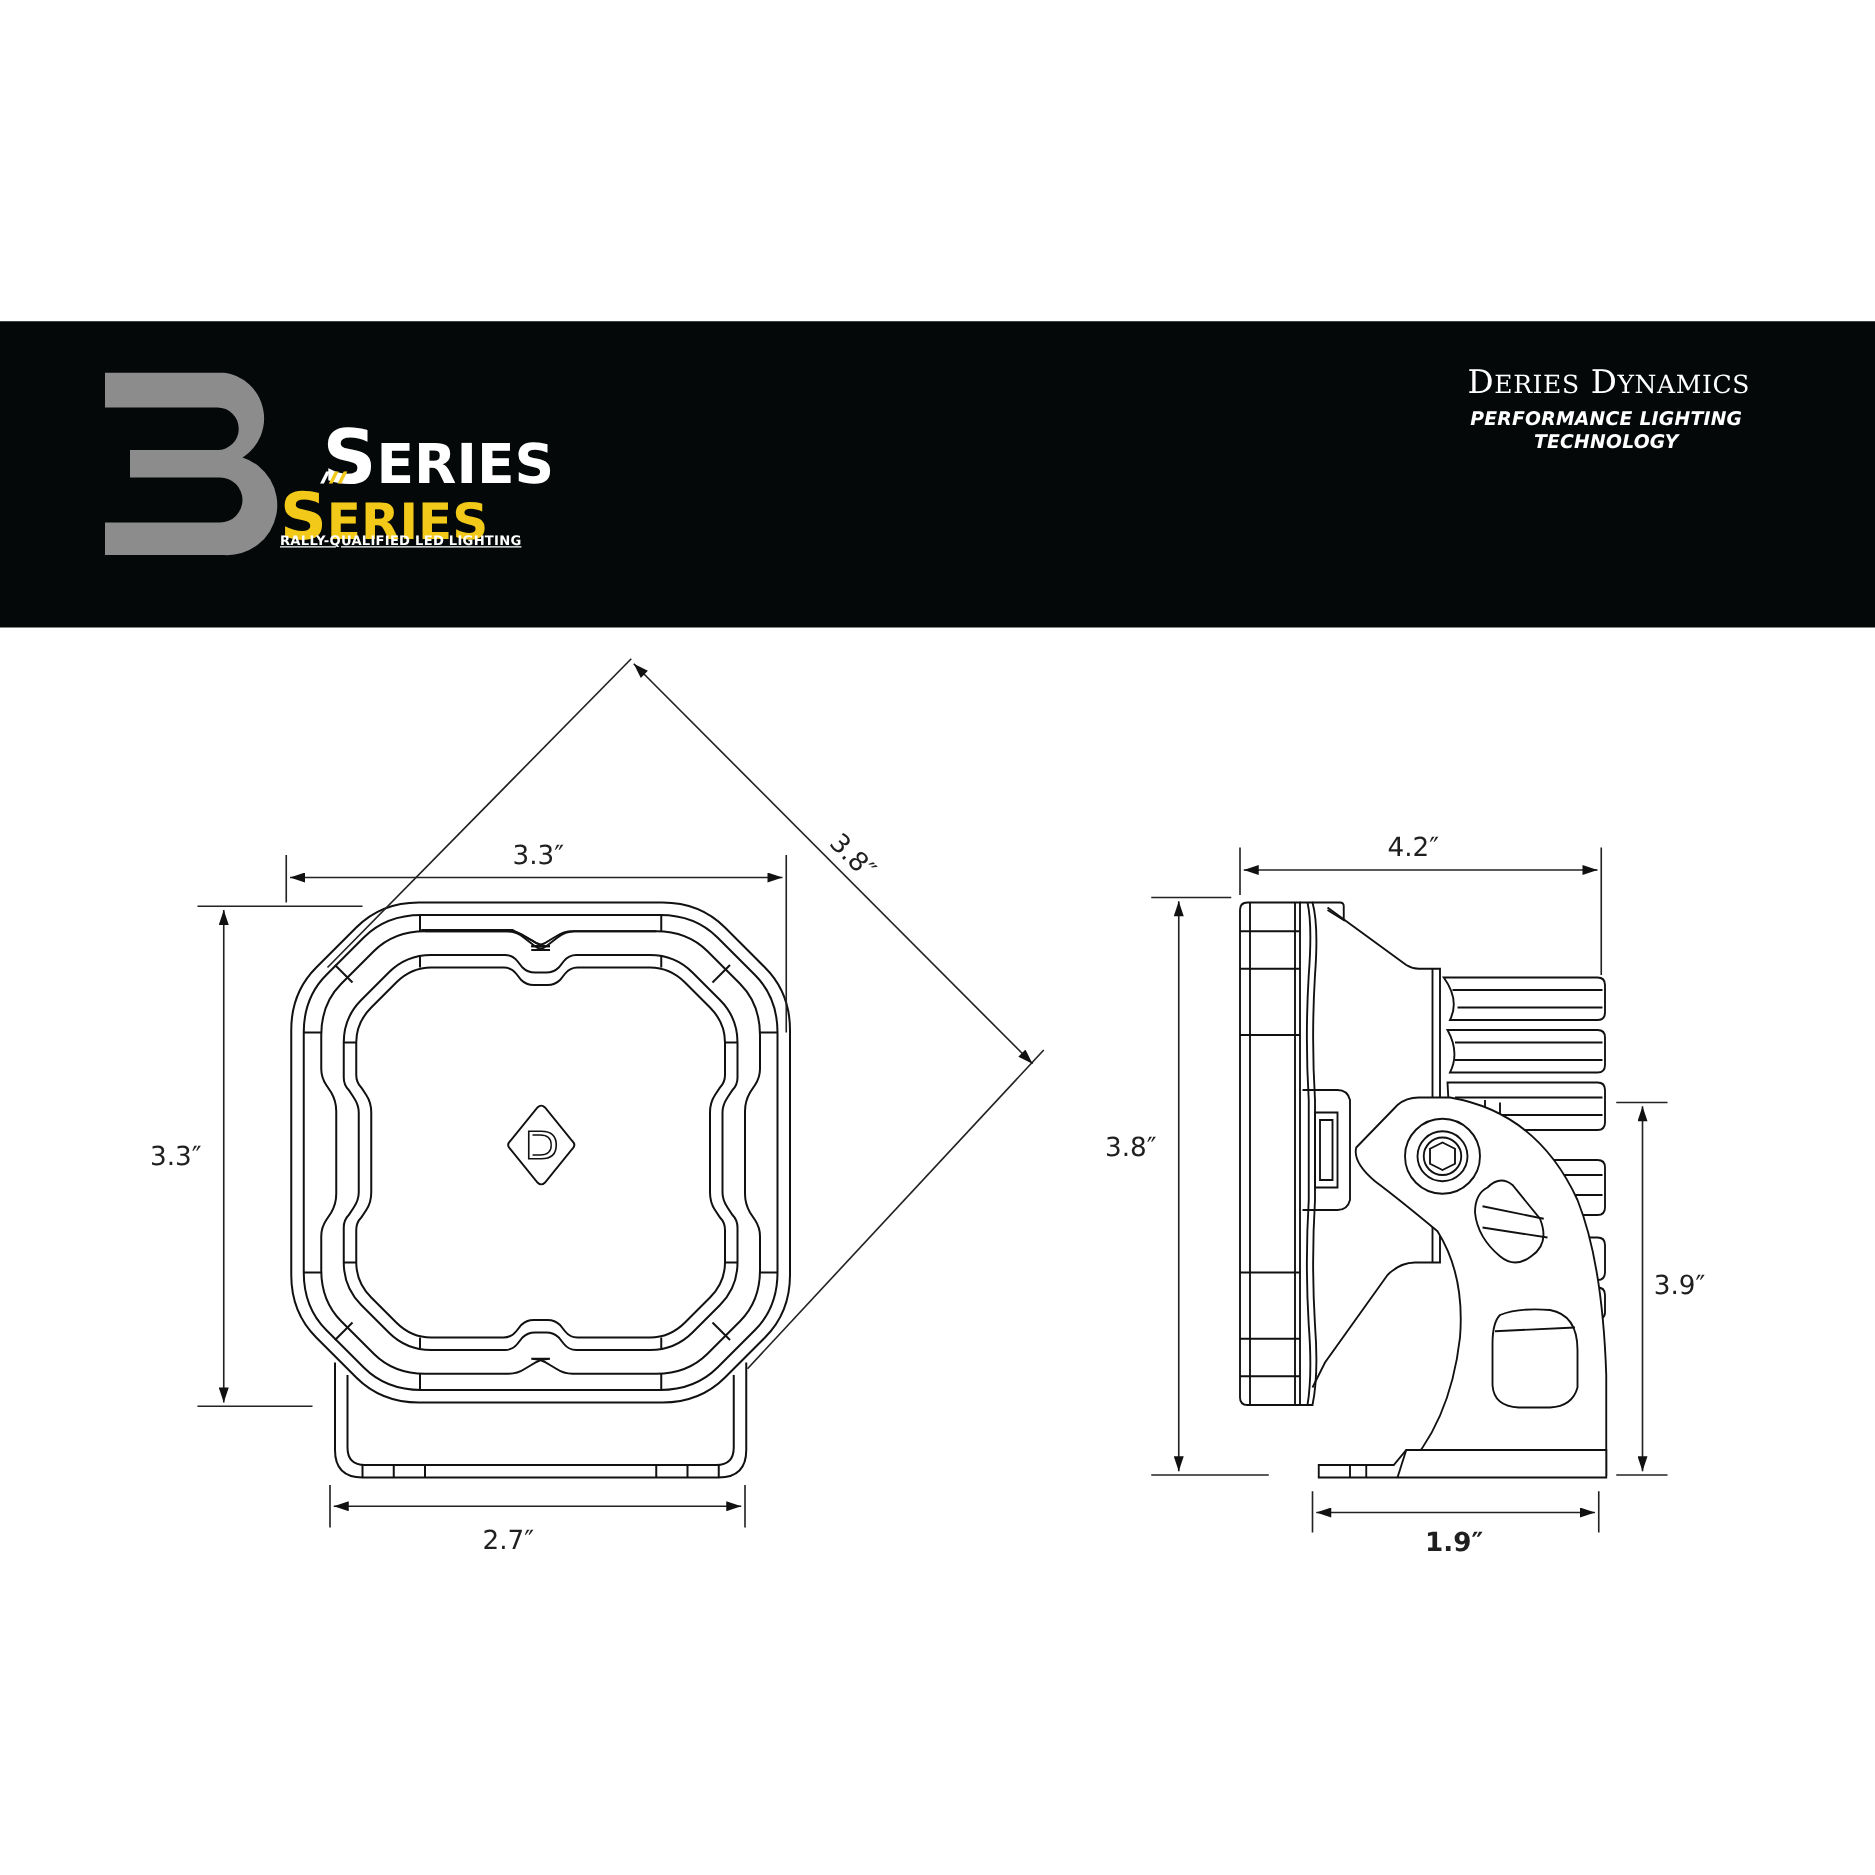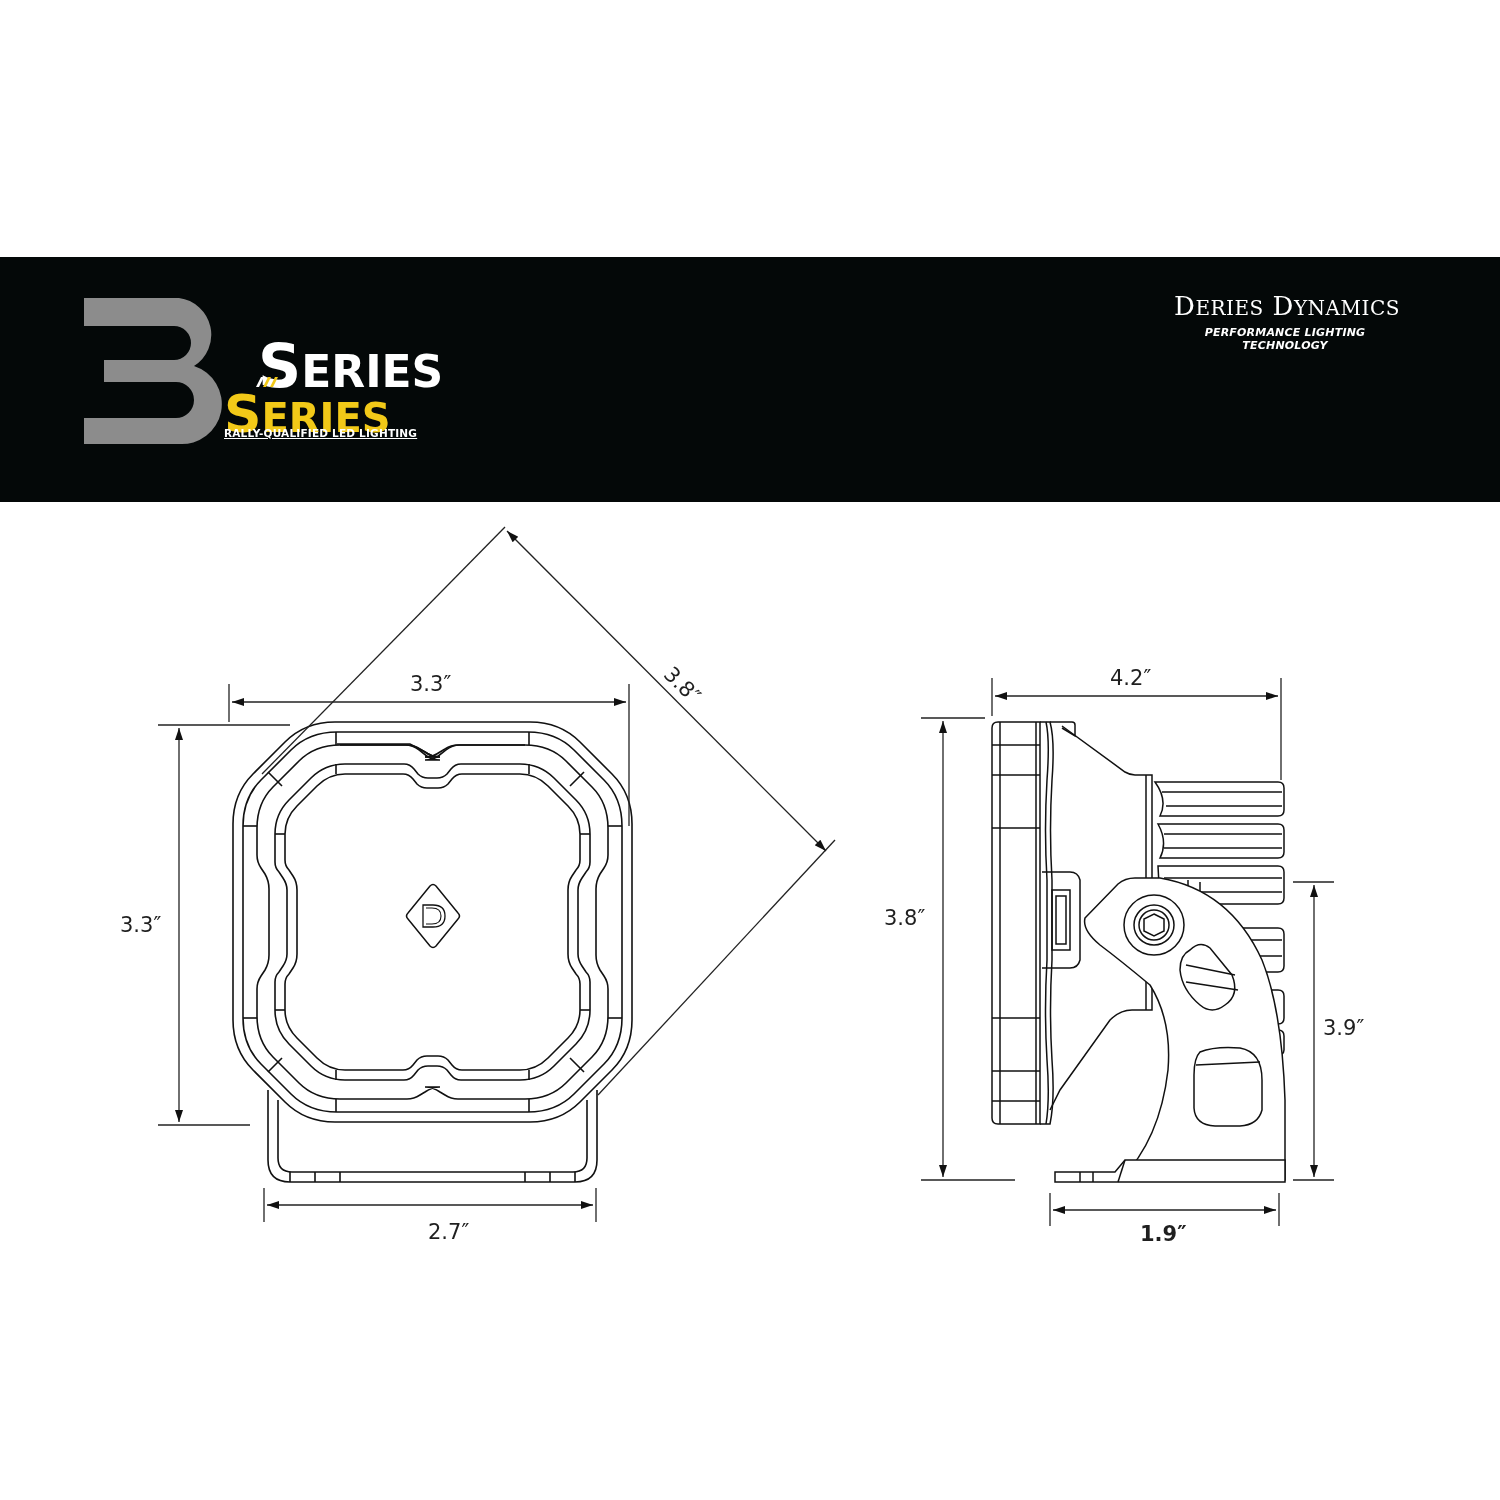--- a/index.html
+++ b/index.html
@@ -40,7 +40,7 @@
   .brand-tag {
     position: absolute; left: 1160px; top: 326px; width: 250px;
     font-family: "DejaVu Sans", sans-serif; font-weight: bold; font-style: italic;
-    color: #ffffff; font-size: 11px; text-align: center; letter-spacing: 0.2px;
+    color: #ffffff; font-size: 15px; text-align: center; letter-spacing: 0.2px;
   }
 
   .drawing { position: absolute; left: 0; top: 0; width: 1500px; height: 1500px; }

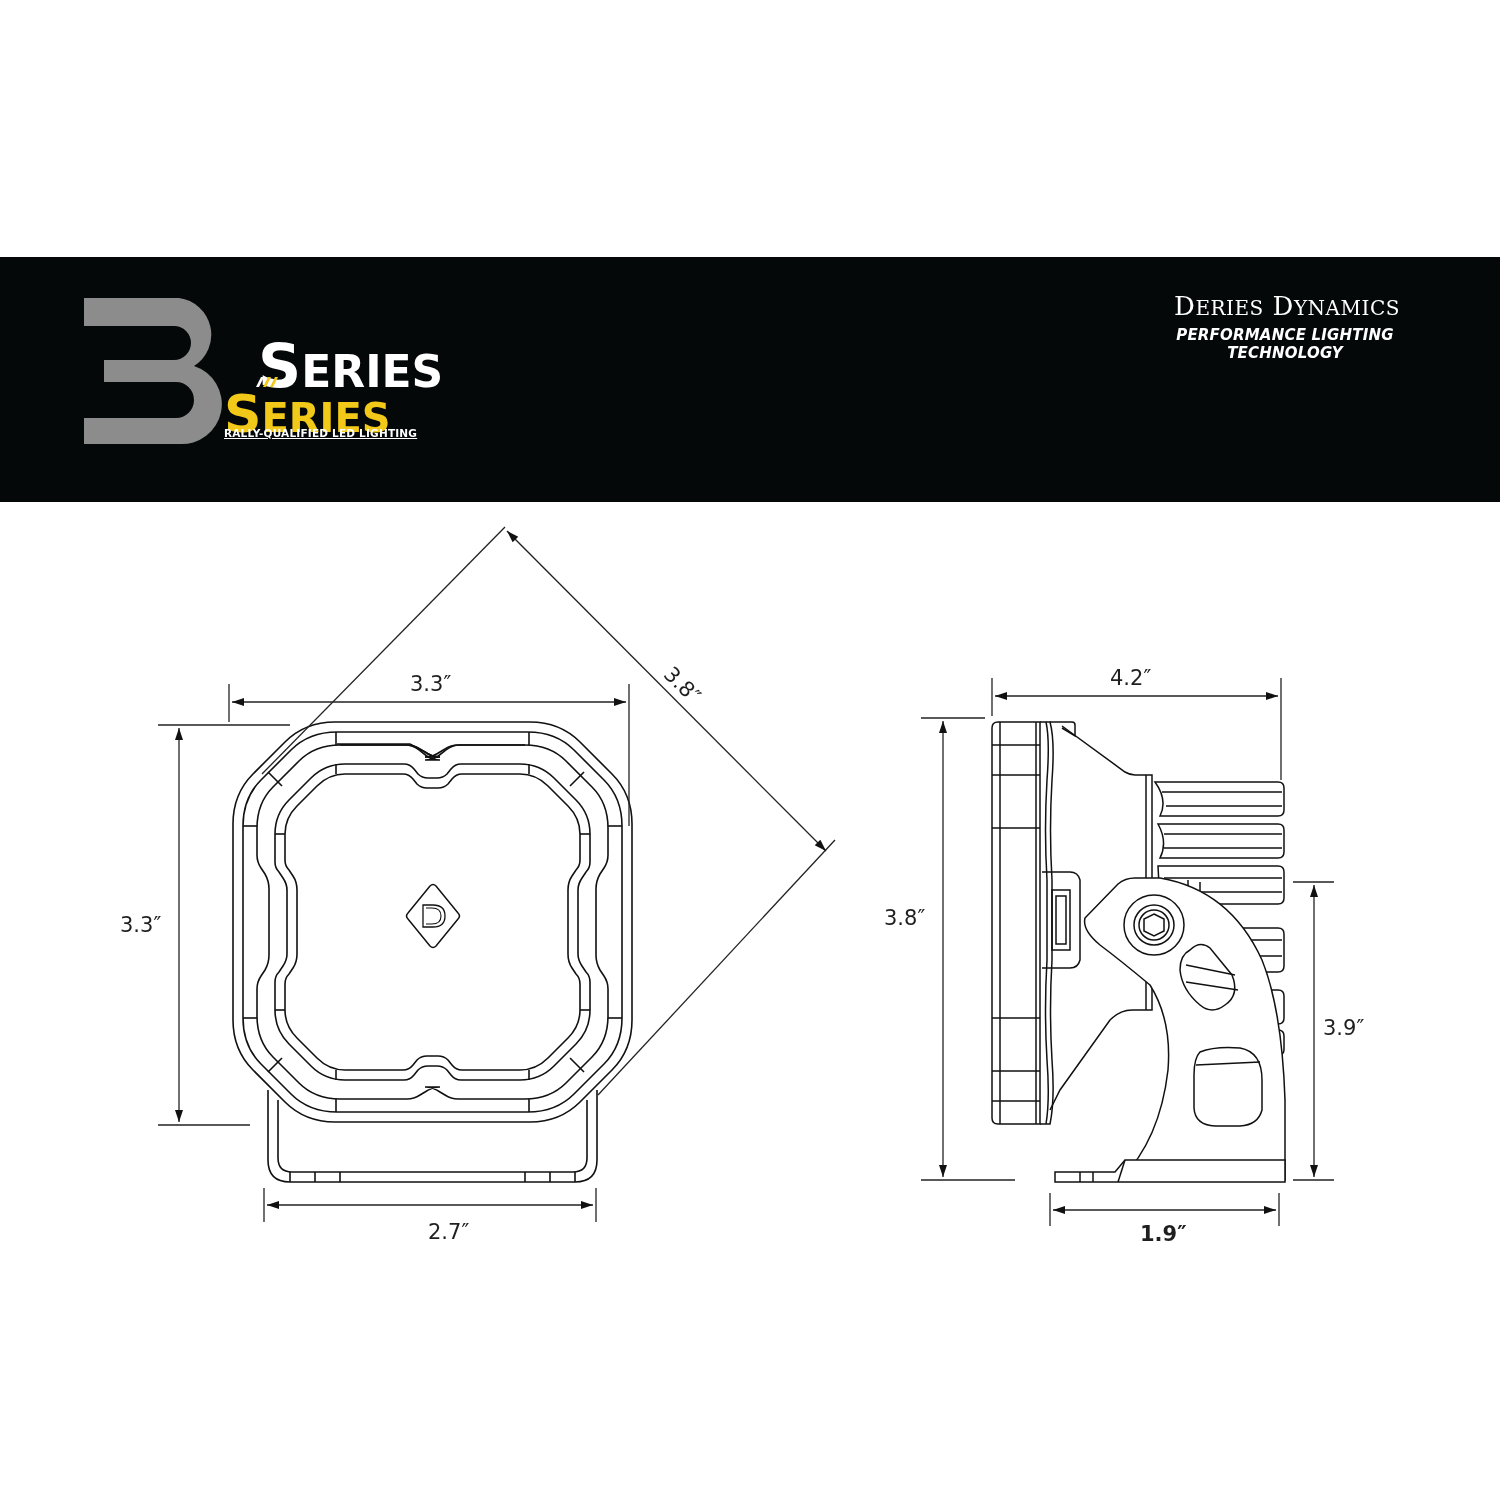--- a/index.html
+++ b/index.html
@@ -236,7 +236,7 @@
 <div class="dim-label" style="left:410px; top:672px;">3.3″</div>
 <div class="dim-label" style="left:120px; top:913px;">3.3″</div>
 <div class="dim-label dim-rot" style="left:676px; top:662px;">3.8″</div>
-<div class="dim-label" style="left:428px; top:1220px;">2.7″</div>
+<div class="dim-label" style="left:386px; top:1220px;">2.7″</div>
 
 <div class="dim-label" style="left:1110px; top:666px;">4.2″</div>
 <div class="dim-label" style="left:884px; top:906px;">3.8″</div>

